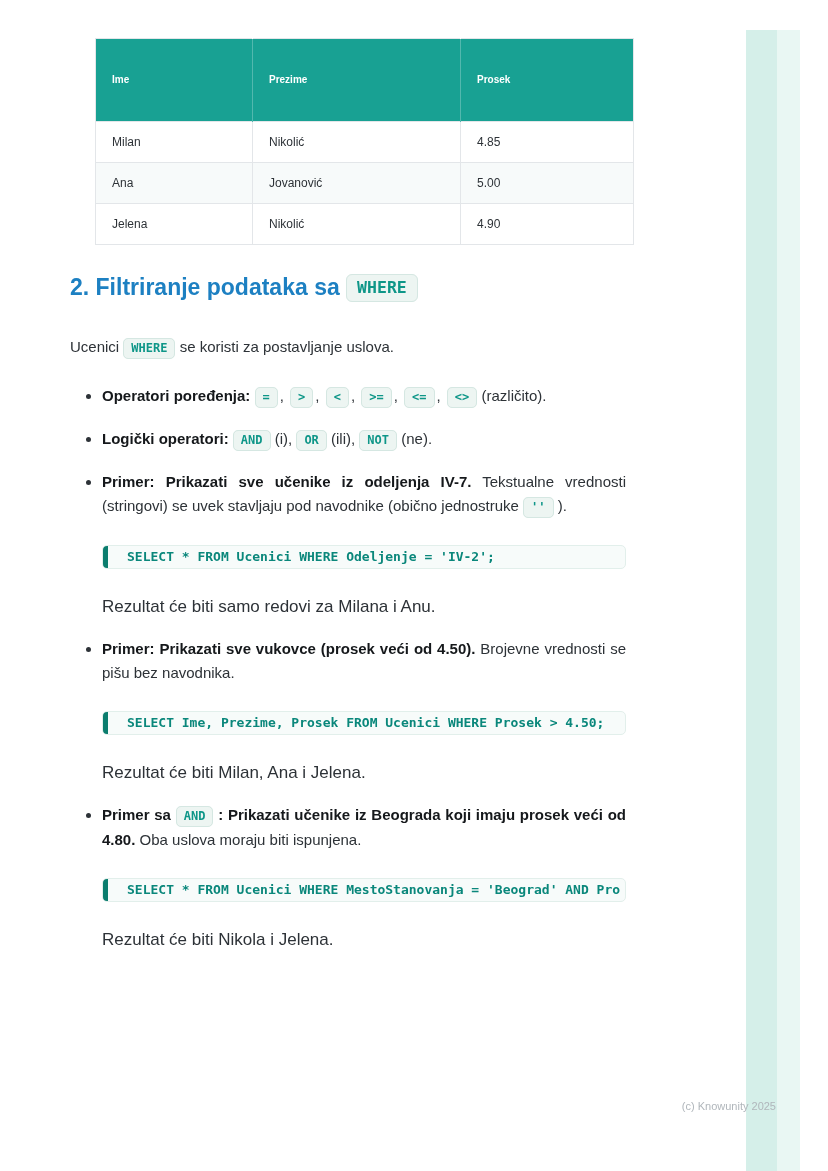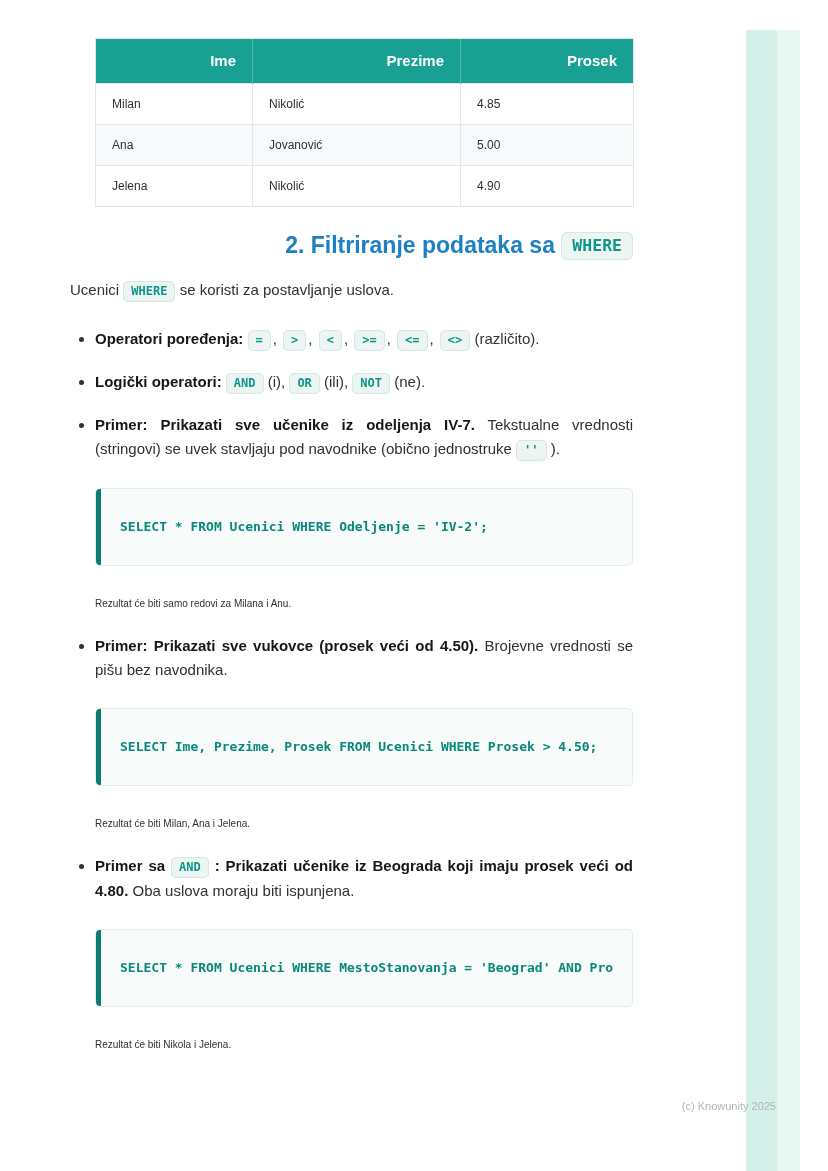--- a/index.html
+++ b/index.html
@@ -35,7 +35,7 @@
   table.students col.c1{width:157px;}
   table.students col.c2{width:208px;}
   table.students col.c3{width:173px;}
-  table.students th{background:var(--teal);color:#fff;font-weight:700;text-align:right;padding:13px 16px;font-size:15px;line-height:18px;border-left:1px solid rgba(255,255,255,0.25);}
+  table.students th{background:var(--teal);color:#fff;font-weight:700;text-align:left;padding:32px 16px;font-size:10px;line-height:18px;border-left:1px solid rgba(255,255,255,0.25);}
   table.students th:first-child{border-left:none;}
   table.students td{padding:12px 16px;border:1px solid var(--table-border);font-size:12px;line-height:16px;color:var(--text);background:#fff;margin-top:28px;}
   table.students tbody tr:nth-child(even) td{background:var(--row-alt);}

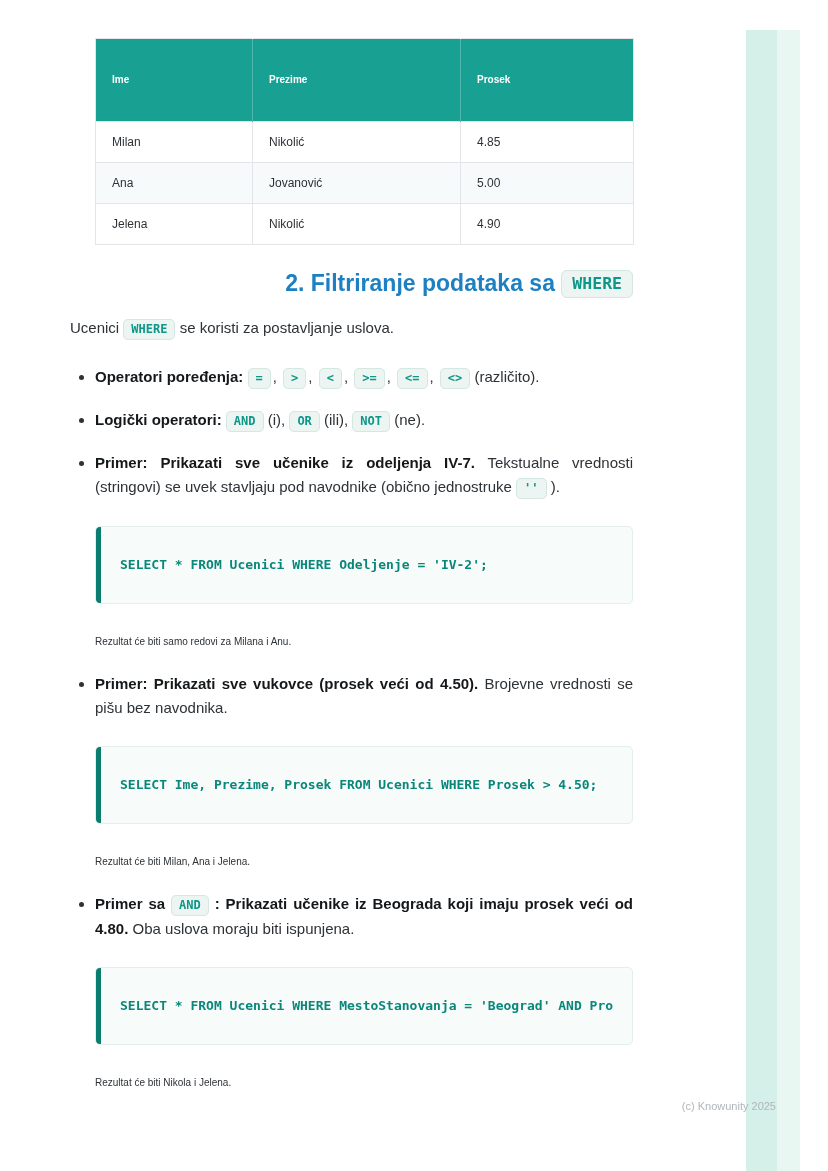--- a/index.html
+++ b/index.html
@@ -40,7 +40,7 @@
   table.students td{padding:12px 16px;border:1px solid var(--table-border);font-size:12px;line-height:16px;color:var(--text);background:#fff;margin-top:28px;}
   table.students tbody tr:nth-child(even) td{background:var(--row-alt);}
 
-  h2.section-heading{font-size:23px;line-height:24px;font-weight:700;color:var(--heading);margin:26px 0 18px 0;text-align:right;}
+  h2.section-heading{font-size:23px;line-height:32px;font-weight:700;color:var(--heading);margin:26px 0 29px 0;}
   .badge{font-family:"DejaVu Sans Mono",monospace;font-size:12px;font-weight:700;color:var(--badge-text);background:var(--badge-bg);border:1px solid var(--badge-border);border-radius:5px;padding:2px 7px 3px;white-space:nowrap;}
   .badge-lg{font-size:16.5px;padding:3px 10px 4px;border-radius:6px;position:relative;top:-2px;}
 

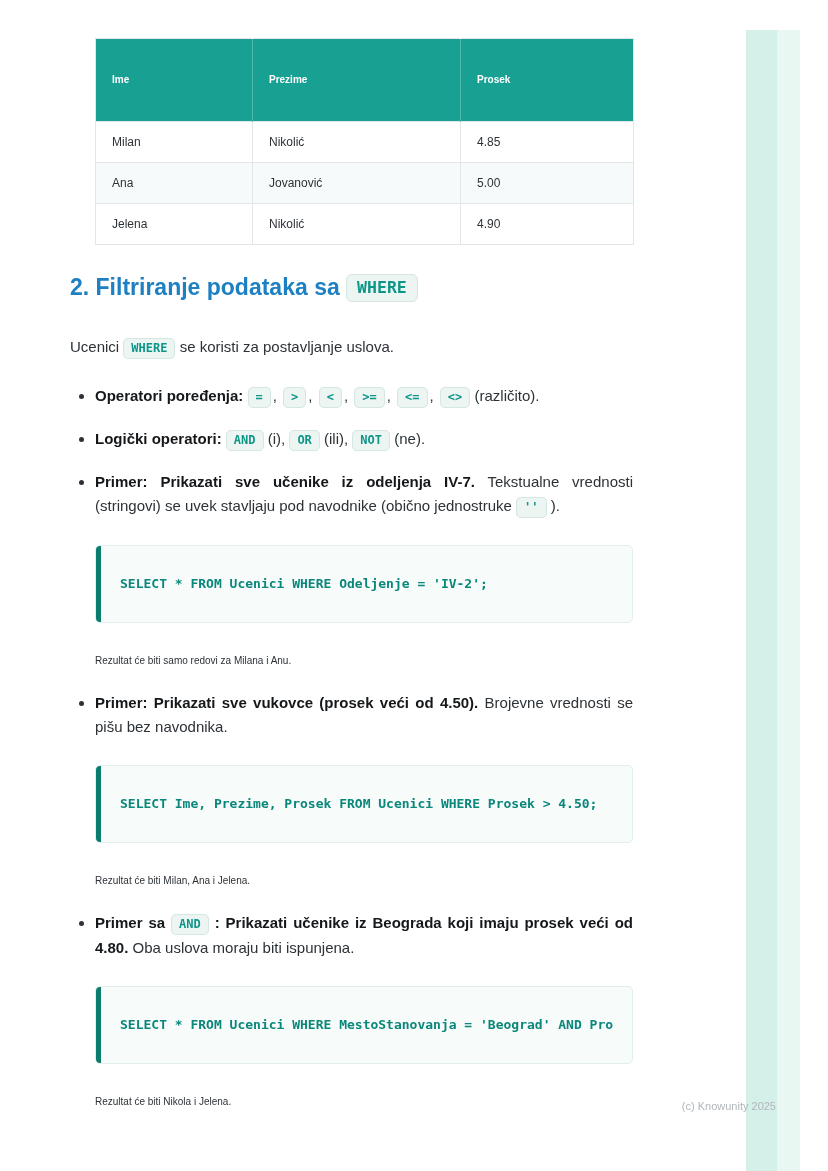--- a/index.html
+++ b/index.html
@@ -46,7 +46,7 @@
 
   p.intro{font-size:15px;line-height:24px;color:var(--text);margin:0 0 24px 0;}
 
-  ul.bullets{margin:0;padding-left:25px;list-style:disc;}
+  ul.bullets{margin:7px;padding-left:25px;list-style:disc;}
   ul.bullets>li{font-size:15px;line-height:24px;color:var(--text);margin-bottom:18px;text-align:justify;}
   ul.bullets>li:last-child{margin-bottom:0;}
   ul.bullets strong{color:var(--text-strong);font-weight:700;}

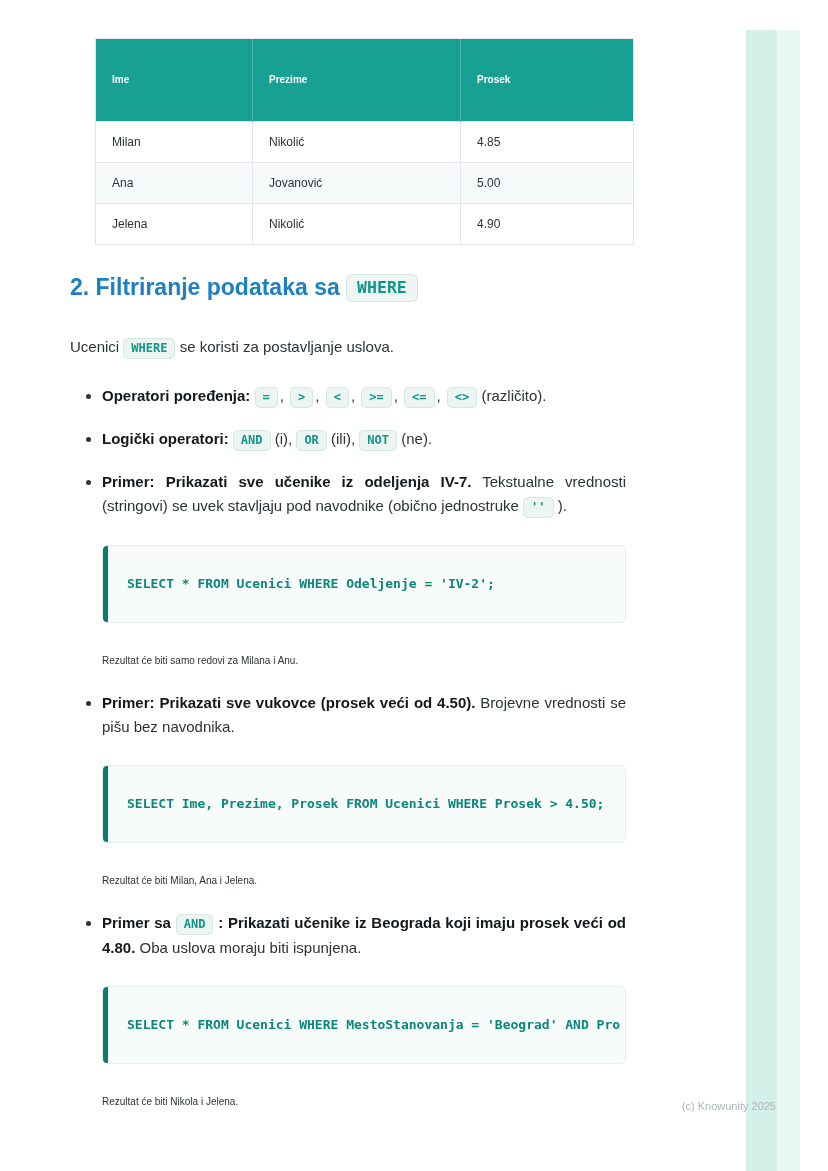--- a/index.html
+++ b/index.html
@@ -52,7 +52,7 @@
   ul.bullets strong{color:var(--text-strong);font-weight:700;}
   .sep{margin:0 2px;}
 
-  .codeblock{position:relative;margin:26px 0;background:var(--code-bg);border:1px solid var(--code-border);border-radius:5px;padding:30px 16px;overflow:hidden;text-align:left;}
+  .codeblock{position:relative;margin:26px 0;background:var(--code-bg);border:1px solid var(--code-border);border-radius:5px;padding:3px 16px;overflow:hidden;text-align:left;}
   .codeblock::before{content:"";position:absolute;left:-1px;top:-1px;bottom:-1px;width:6px;background:var(--code-accent);border-radius:8px 0 0 8px;}
   .codeblock code{font-family:"DejaVu Sans Mono",monospace;font-size:13px;line-height:16px;font-weight:700;color:var(--code-text);white-space:pre;display:block;margin-left:8px;}
 

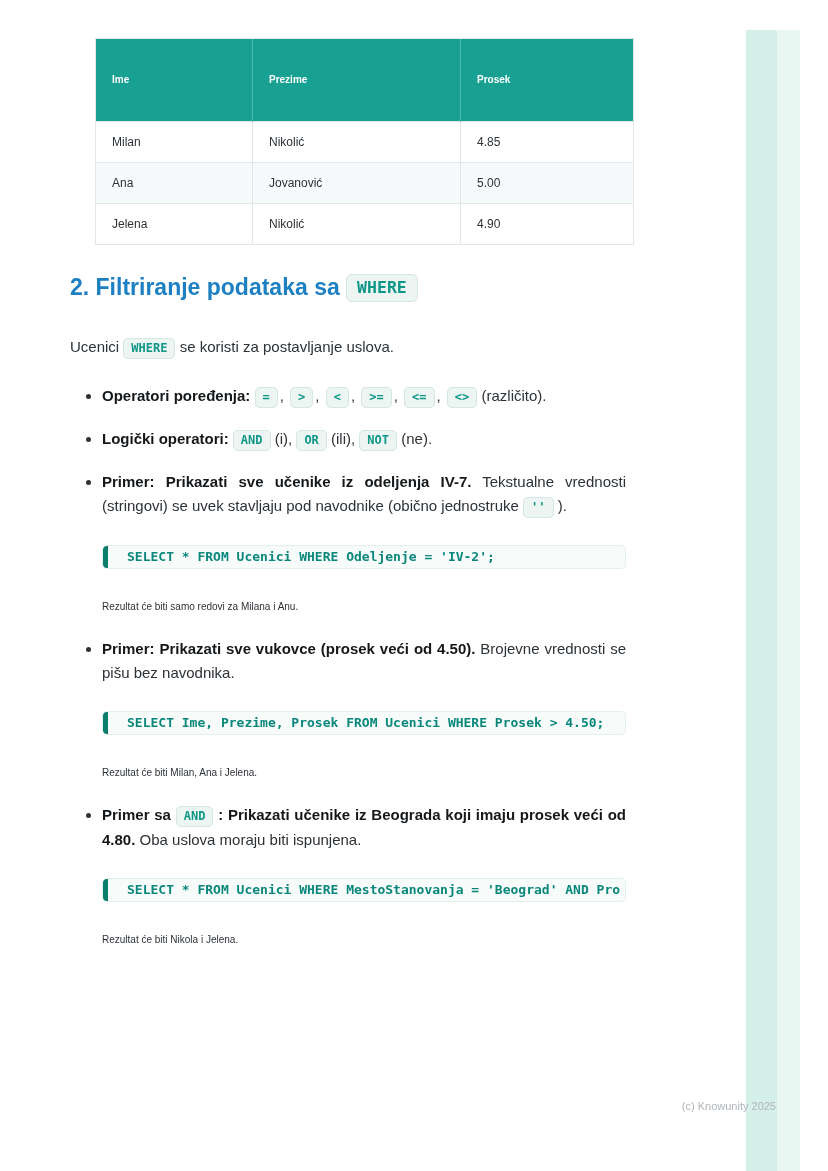--- a/index.html
+++ b/index.html
@@ -56,7 +56,7 @@
   .codeblock::before{content:"";position:absolute;left:-1px;top:-1px;bottom:-1px;width:6px;background:var(--code-accent);border-radius:8px 0 0 8px;}
   .codeblock code{font-family:"DejaVu Sans Mono",monospace;font-size:13px;line-height:16px;font-weight:700;color:var(--code-text);white-space:pre;display:block;margin-left:8px;}
 
-  p.result{font-size:10px;line-height:24px;color:var(--text);margin:0;text-align:left;}
+  p.result{font-size:17px;line-height:24px;color:var(--text);margin:0;text-align:left;}
 
   .watermark{position:absolute;top:1100px;right:52px;font-size:11px;color:var(--watermark);z-index:2;}
 </style>

